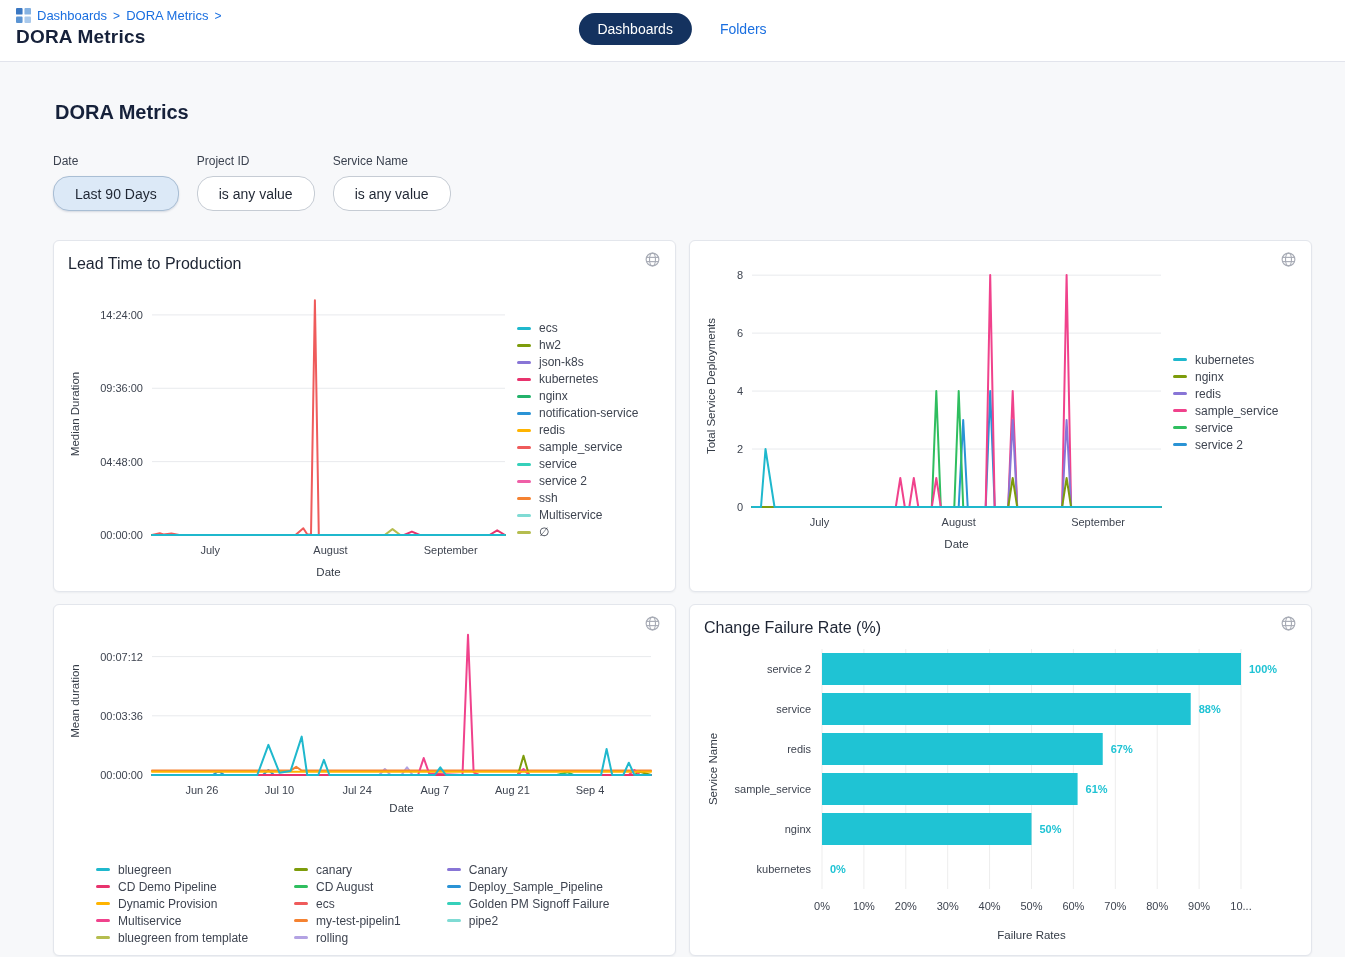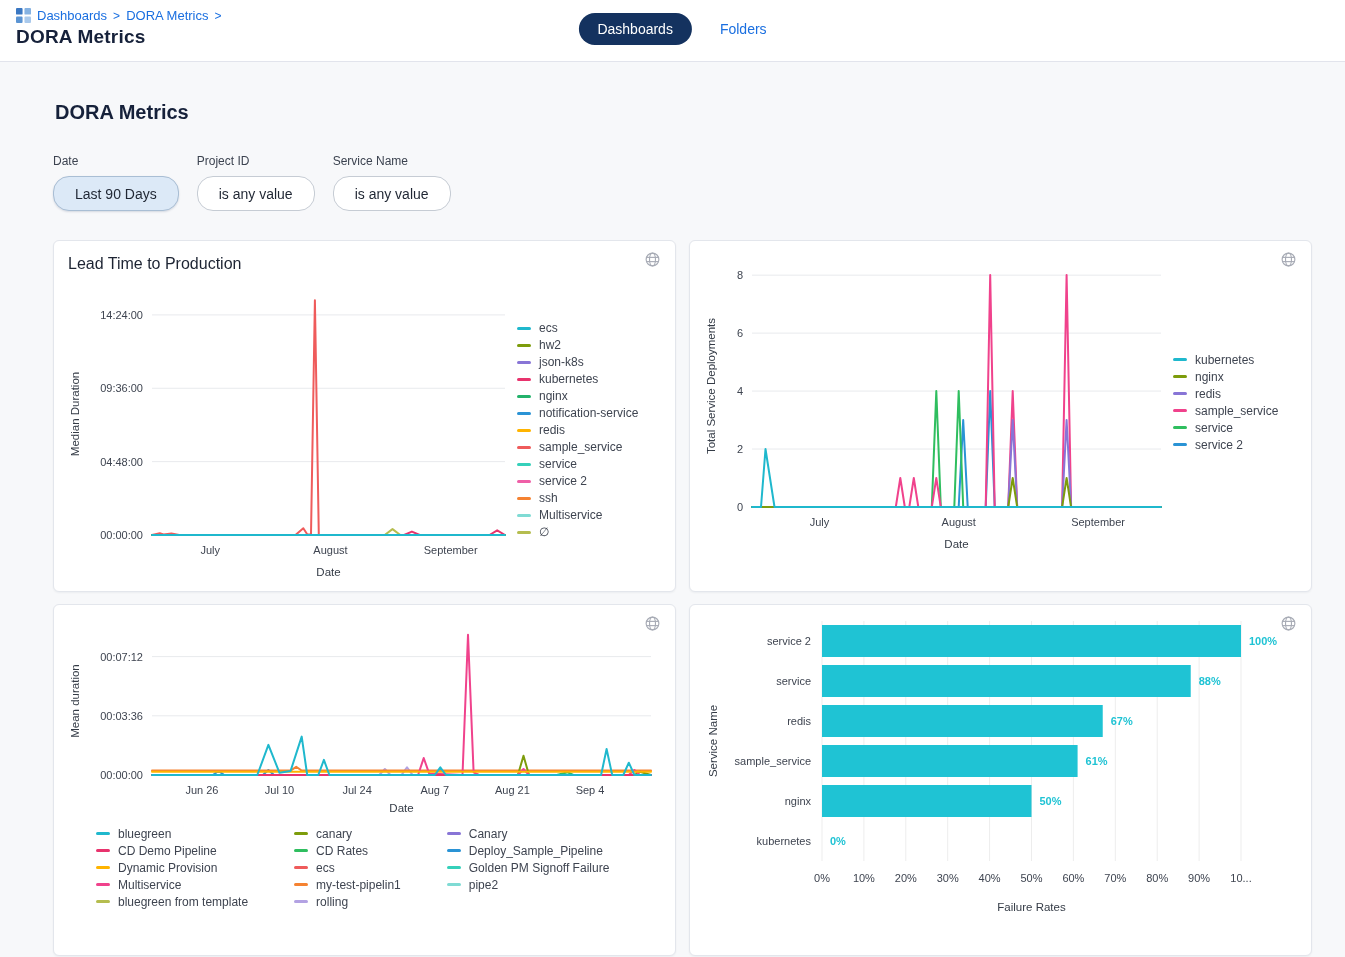--- a/index.html
+++ b/index.html
@@ -365,6 +365,7 @@
     </section>
 
     <section class="panel">
+      <div class="panel-title">Change Failure Rate (%)</div>
       <span class="globe">
         <svg width="17" height="17" viewBox="0 0 24 24">
             <circle cx="12" cy="12" r="9" fill="none" stroke="#a7abb5" stroke-width="1.6"></circle>

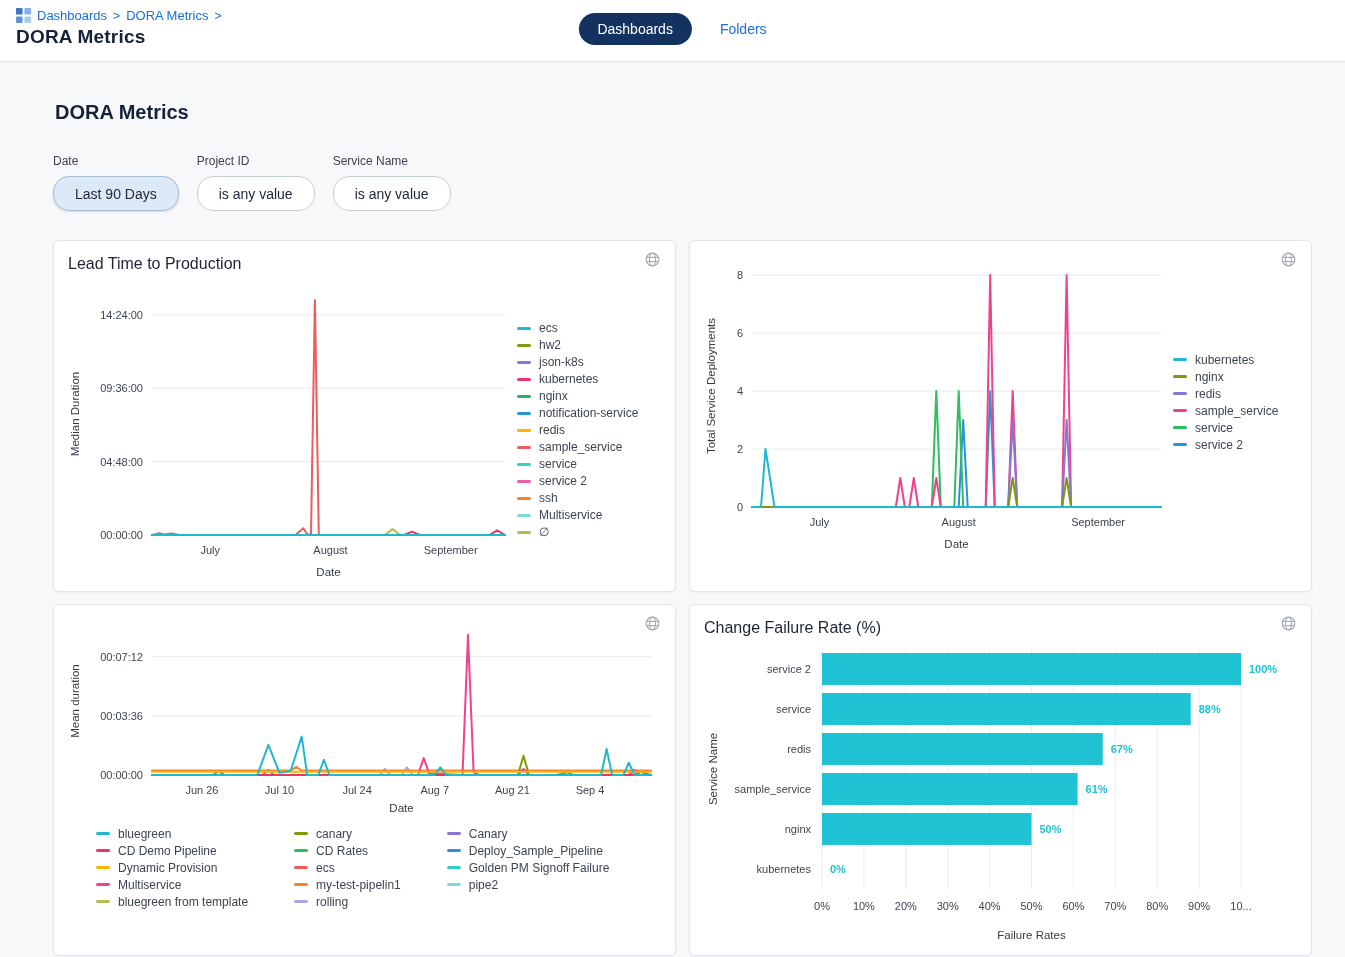--- a/index.html
+++ b/index.html
@@ -43,7 +43,7 @@
   .legend-right.w148 { width: 148px; }
   .legend-right.w128 { width: 128px; }
   .legend-bottom { display: flex; gap: 46px; padding: 8px 0 0 28px; flex: none; height: 100px; }
-  .legend-col { display: flex; flex-direction: column; }
+  .legend-col { display: flex; flex-direction: column; margin-top: 36px; }
   .legend-item { display: flex; align-items: center; gap: 8px; padding: 1.5px 0; cursor: pointer; }
   .swatch { width: 14px; height: 3px; border-radius: 2px; flex: none; }
   .legend-label { font-size: 12px; color: #3e4450; white-space: nowrap; }

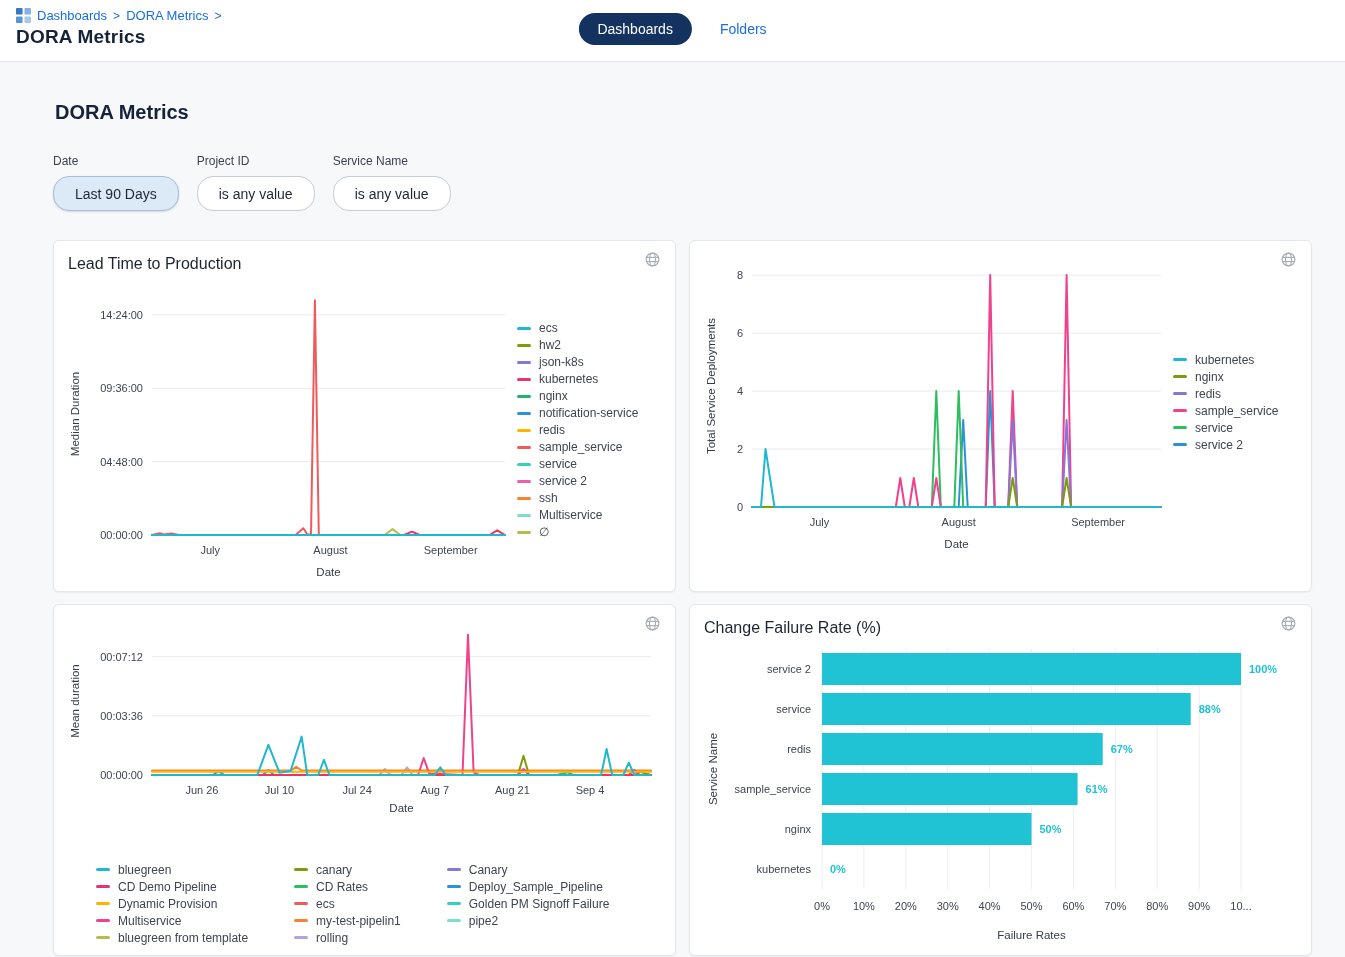--- a/index.html
+++ b/index.html
@@ -327,7 +327,7 @@
               </div>
               <div class="legend-item">
                 <span class="swatch" style="background: rgb(47, 190, 95);"></span>
-                <span class="legend-label">CD Rates</span>
+                <span class="legend-label">CD August</span>
               </div>
               <div class="legend-item">
                 <span class="swatch" style="background: rgb(239, 91, 91);"></span>

